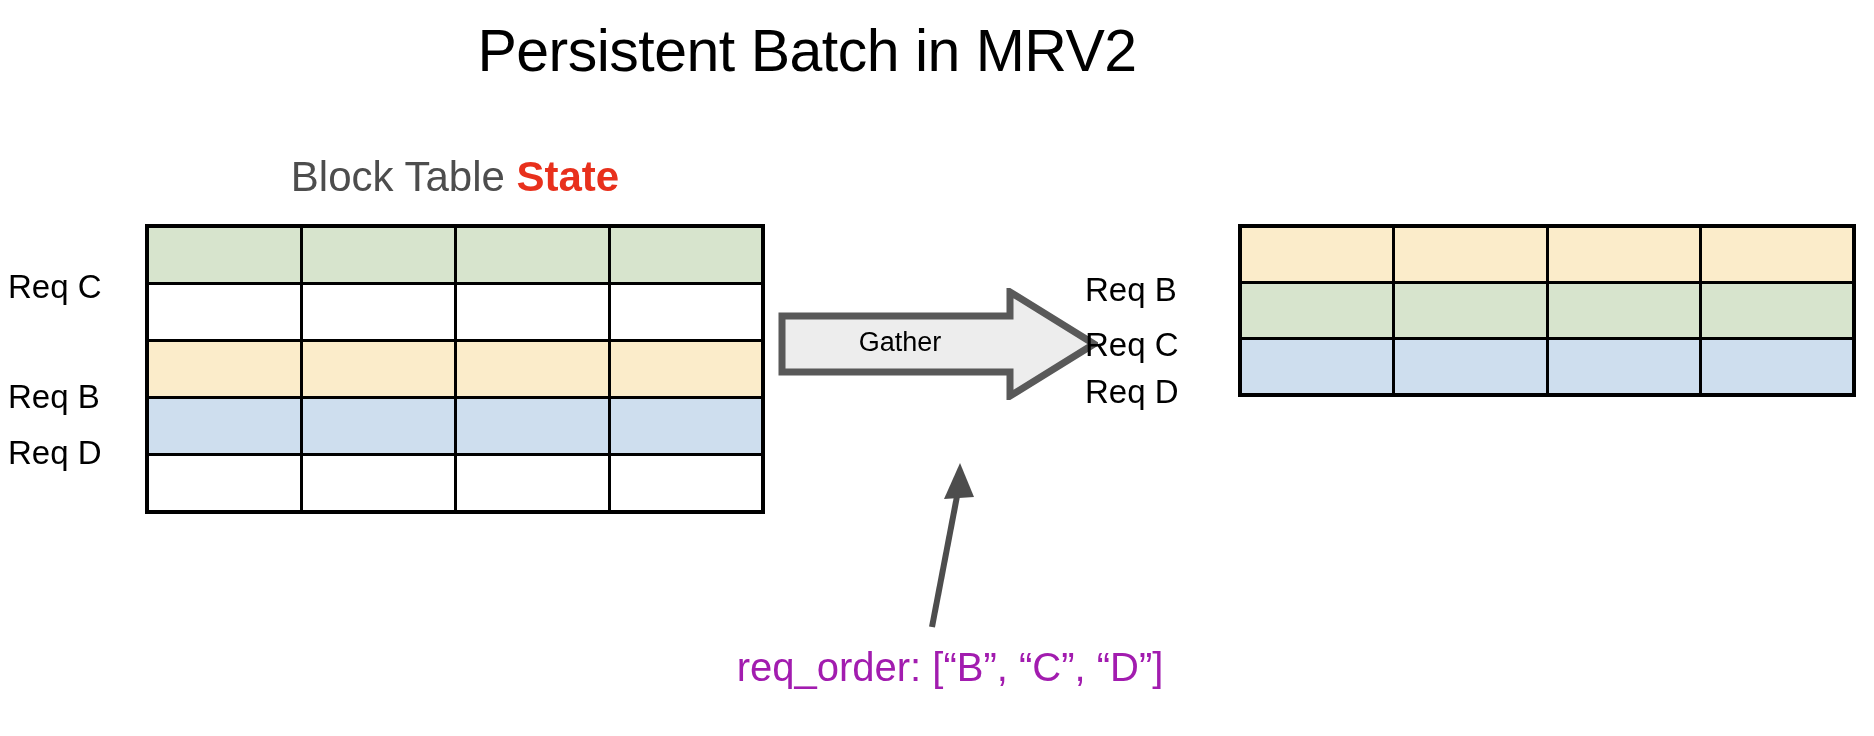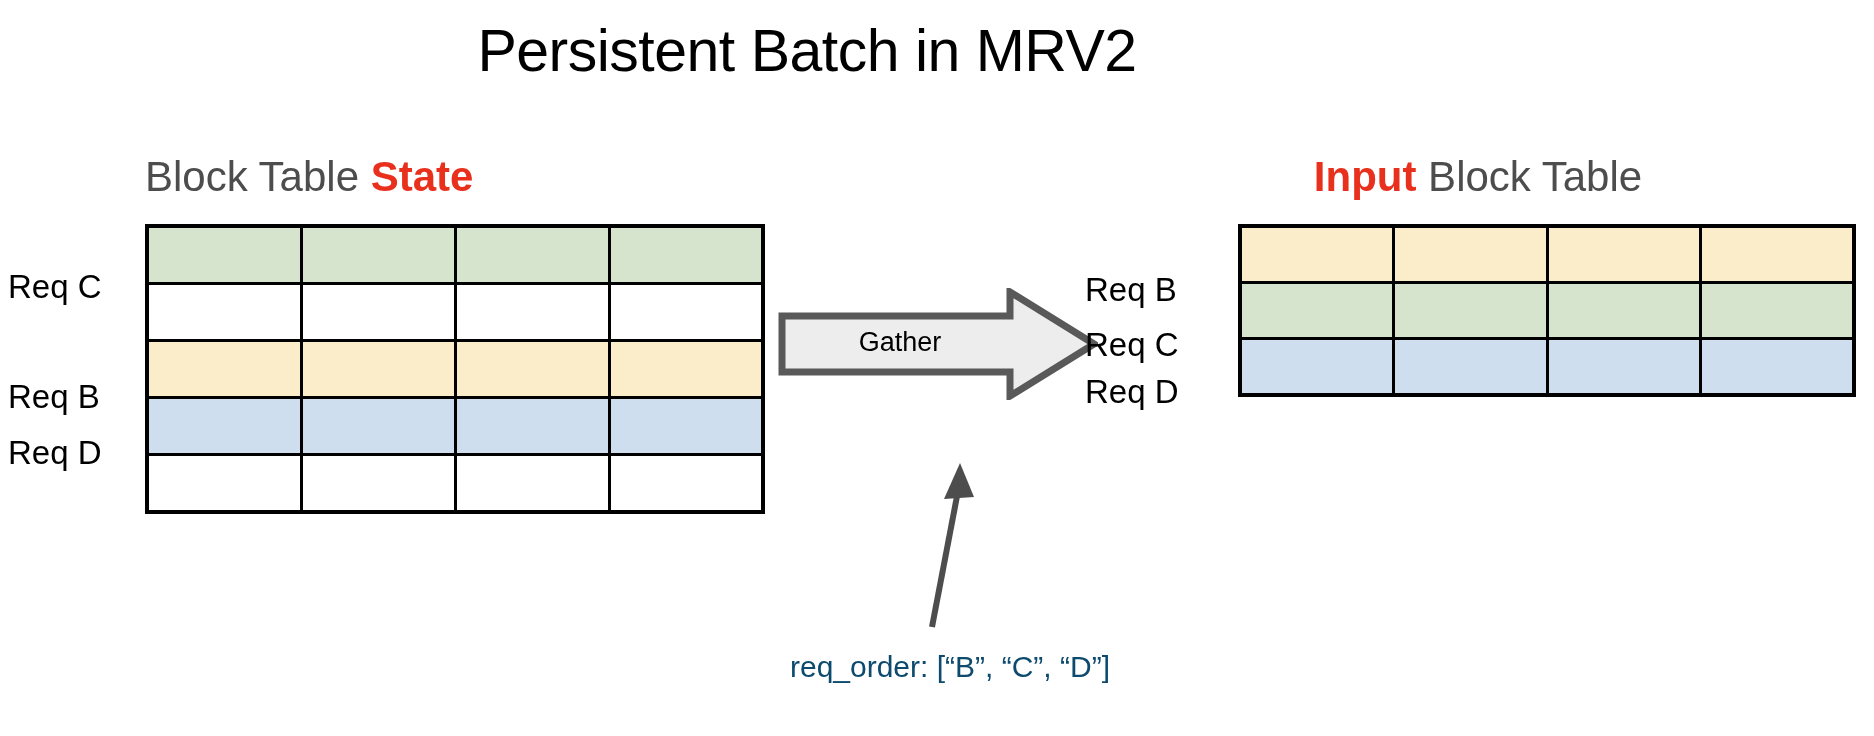--- a/index.html
+++ b/index.html
@@ -43,7 +43,7 @@
     font-weight: 400;
     white-space: nowrap;
   }
-  #left-heading  { left: 145px;  top: 152px; width: 620px; text-align: left; }
+  #left-heading  { left: 145px;  top: 152px; width: 620px; text-align: center; }
   #right-heading { left: 1100px; top: 152px; width: 756px; text-align: center; }
   .heading-accent {
     color: #e8301c;

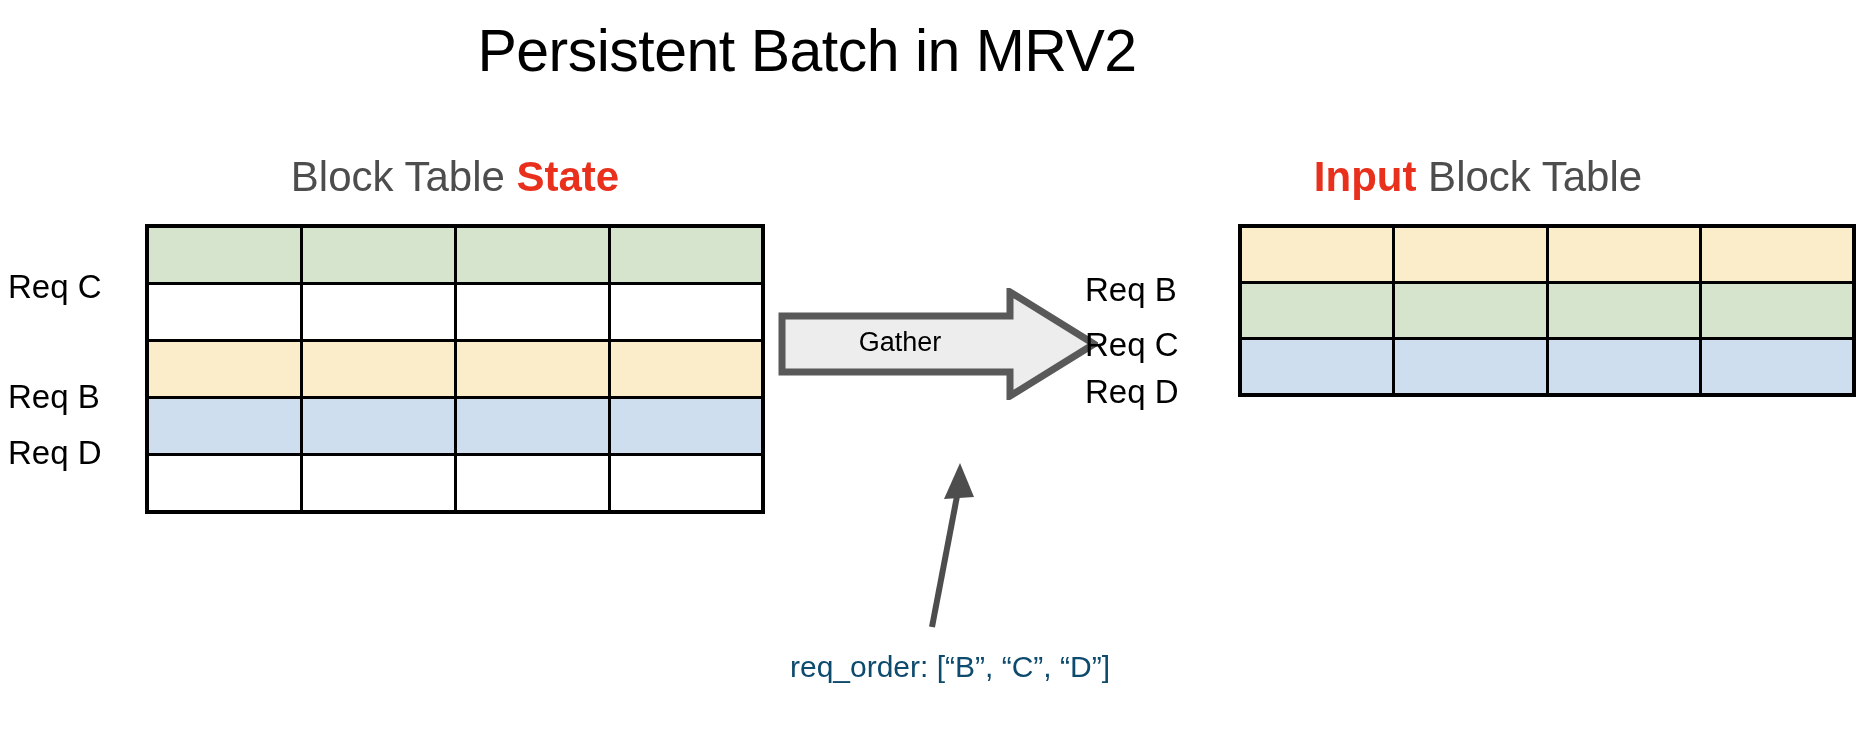--- a/index.html
+++ b/index.html
@@ -138,9 +138,6 @@
     <span>Block Table </span><span class="heading-accent">State</span>
   </div>
 
-  <div class="section-heading" id="right-heading">
-    <span class="heading-accent">Input</span><span> Block Table</span>
-  </div>
 
   <div class="row-label left" id="left-label-c">Req C</div>
   <div class="row-label left" id="left-label-b">Req B</div>

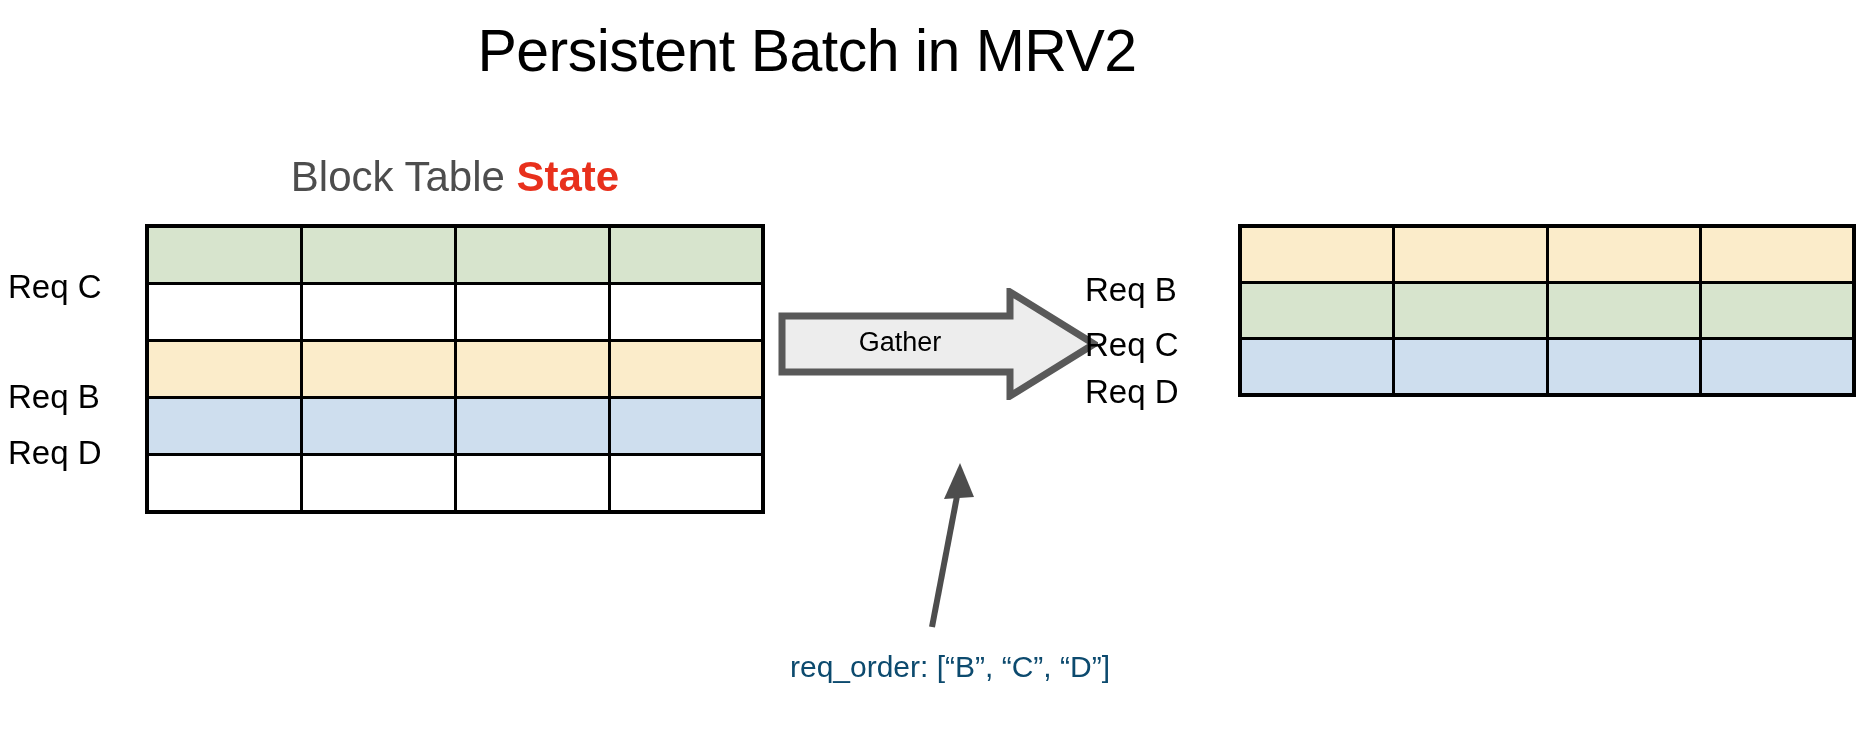--- a/index.html
+++ b/index.html
@@ -114,9 +114,9 @@
     top: 643px;
     width: 1000px;
     text-align: center;
-    font-size: 30px;
+    font-size: 40px;
     line-height: 48px;
-    color: #0c4a6e;
+    color: #a21caf;
     white-space: nowrap;
   }
   #req-order-pointer {

